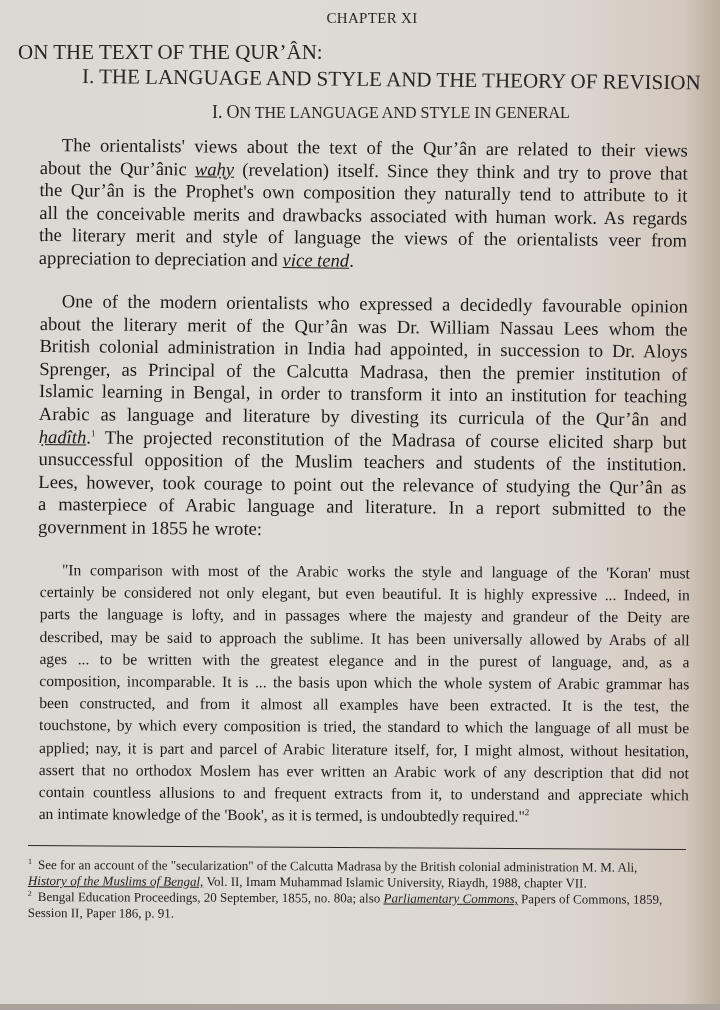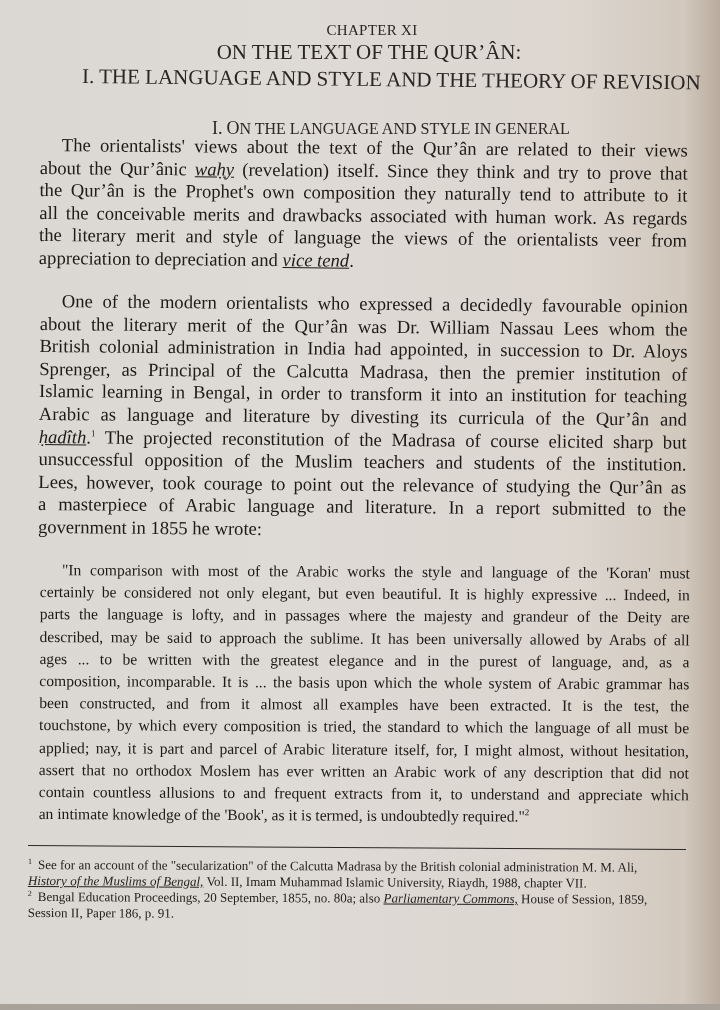--- a/index.html
+++ b/index.html
@@ -13,7 +13,7 @@
     .page { position: absolute; left: 0; top: 0; width: 720px; height: 1010px; }
     .bottom-edge { position: absolute; left: 0; right: 0; bottom: 0; height: 6px; background: #a9a29b; }
 
-    .chapter-label { position: absolute; top: 22px; left: 0; width: 720px; text-align: center;
+    .chapter-label { position: absolute; top: 10px; left: 0; width: 720px; text-align: center;
       font-size: 15px; letter-spacing: 0.3px; color: #2a2624; padding-left: 24px; box-sizing: border-box; }
     .chapter-title { position: absolute; top: 40px; left: 0; width: 720px; text-align: center;
       font-size: 21px; color: #2a2624; padding-left: 18px; box-sizing: border-box; }

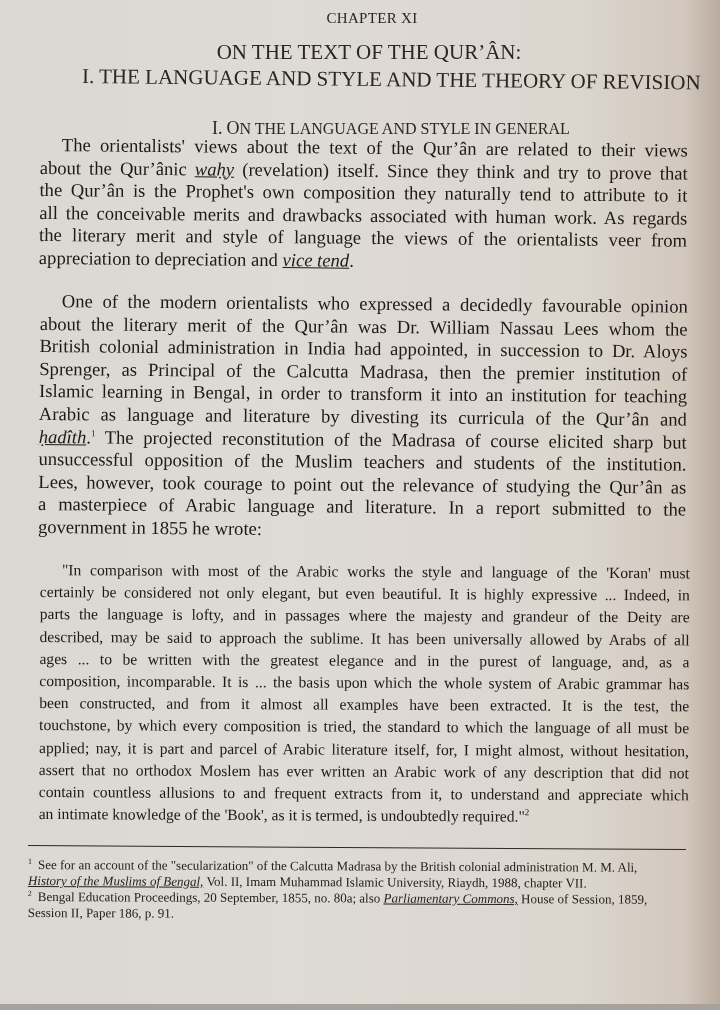--- a/index.html
+++ b/index.html
@@ -15,7 +15,7 @@
 
     .chapter-label { position: absolute; top: 10px; left: 0; width: 720px; text-align: center;
       font-size: 15px; letter-spacing: 0.3px; color: #2a2624; padding-left: 24px; box-sizing: border-box; }
-    .chapter-title { position: absolute; top: 40px; left: 0; width: 720px; text-align: center;
+    .chapter-title { position: absolute; top: 40px; left: 0; width: 720px; text-align: left;
       font-size: 21px; color: #2a2624; padding-left: 18px; box-sizing: border-box; }
     .chapter-subtitle { position: absolute; top: 64px; left: 82px; width: 620px;
       font-size: 21px; color: #2a2624; white-space: nowrap; transform: rotate(0.6deg); transform-origin: left center; }

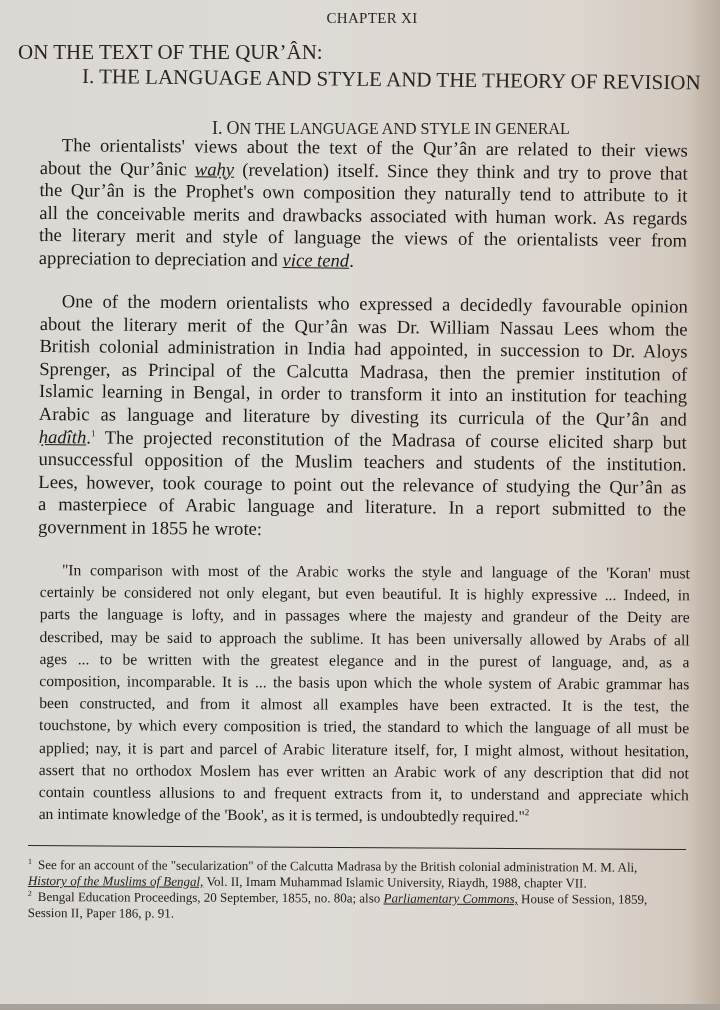--- a/index.html
+++ b/index.html
@@ -19,7 +19,7 @@
       font-size: 21px; color: #2a2624; padding-left: 18px; box-sizing: border-box; }
     .chapter-subtitle { position: absolute; top: 64px; left: 82px; width: 620px;
       font-size: 21px; color: #2a2624; white-space: nowrap; transform: rotate(0.6deg); transform-origin: left center; }
-    .section-heading { position: absolute; top: 118px; left: 212px; font-size: 16px; color: #2a2624;
+    .section-heading { position: absolute; top: 102px; left: 212px; font-size: 16px; color: #2a2624;
       font-variant: small-caps; white-space: nowrap; }
     .section-heading .big { font-size: 18px; }
 

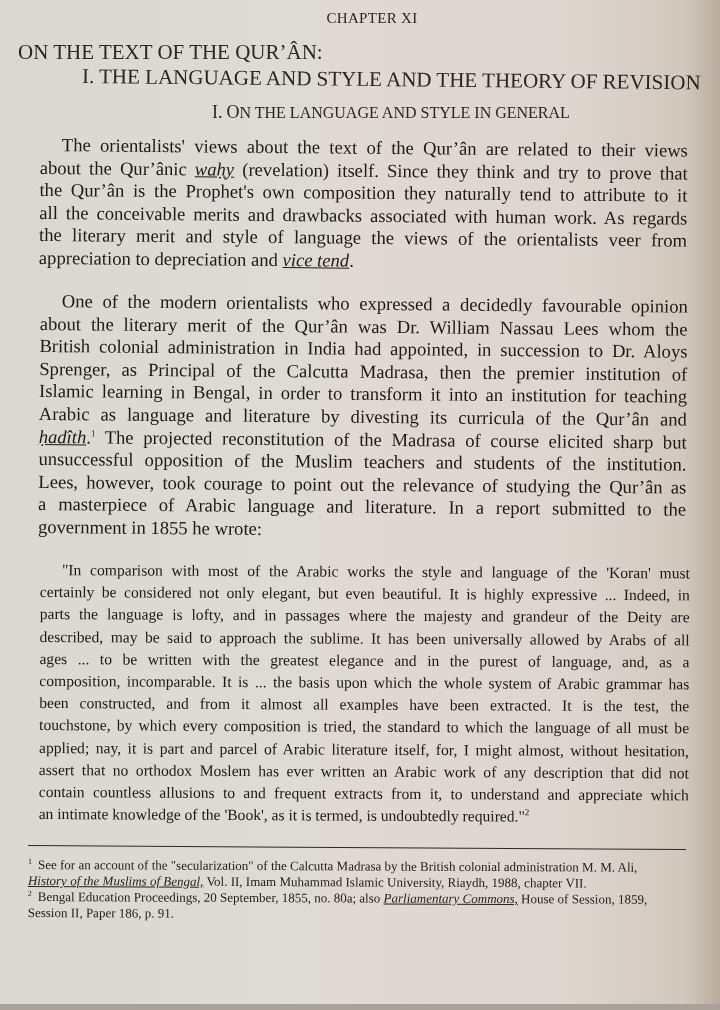--- a/index.html
+++ b/index.html
@@ -99,7 +99,7 @@
   <div class="footnotes">
     <span class="line"><span class="fn-num">1</span><span>See for an account of the "secularization" of the Calcutta Madrasa by the British colonial administration M. M. Ali,</span></span>
     <span class="line"><i>History of the Muslims of Bengal,</i><span> Vol. II, Imam Muhammad Islamic University, Riaydh, 1988, chapter VII.</span></span>
-    <span class="line"><span class="fn-num">2</span><span>Bengal Education Proceedings, 20 September, 1855, no. 80a; also </span><i>Parliamentary Commons,</i><span> House of Session, 1859,</span></span>
+    <span class="line"><span class="fn-num">2</span><span>Bengal Education Proceedings, 20 September, 1855, no. 80a; also </span><i>Parliamentary Commons,</i><span> Papers of Commons, 1859,</span></span>
     <span class="line">Session II, Paper 186, p. 91.</span>
   </div>
 

